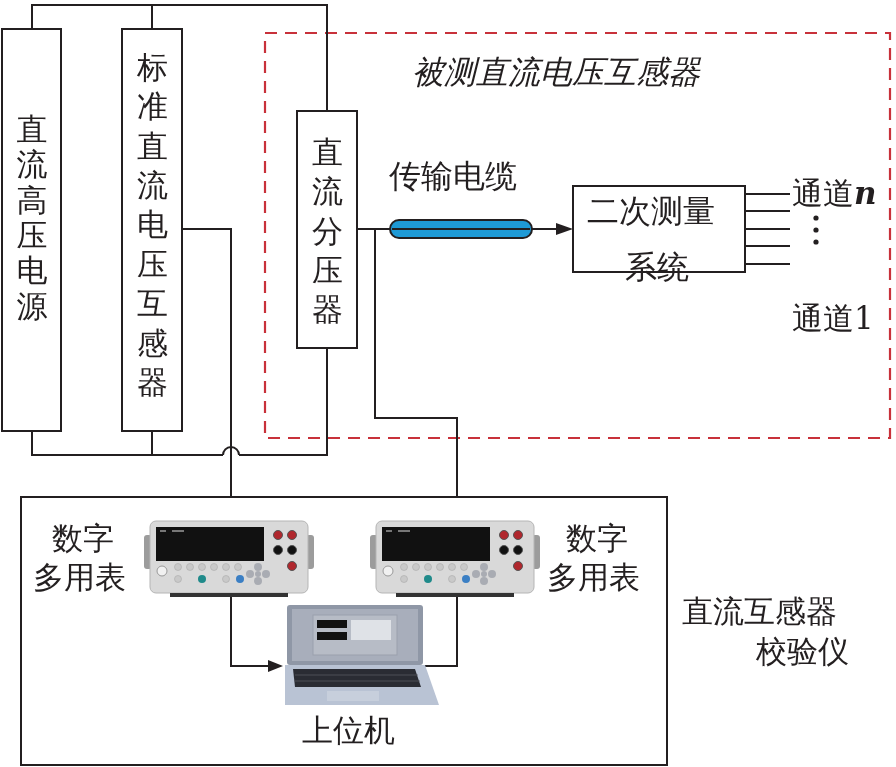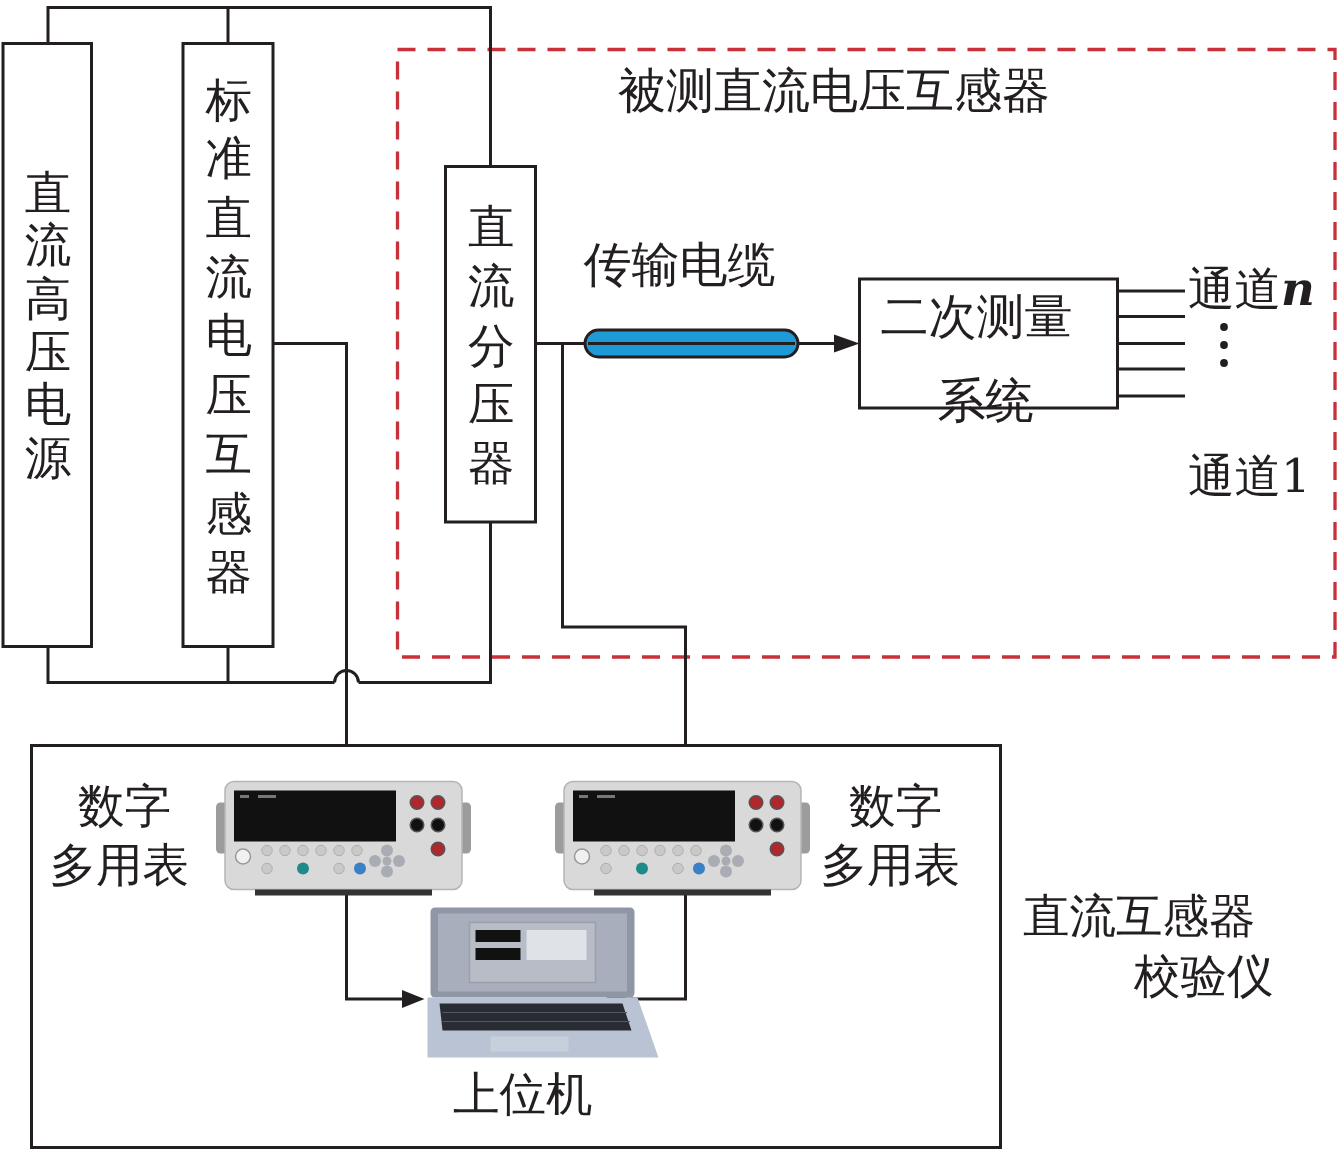--- a/index.html
+++ b/index.html
@@ -185,7 +185,7 @@
   <span>器</span>
 </div>
 
-<div class="lbl" style="left:412px;top:44px;font-size:32px;">被测直流电压互感器</div>
+<div class="lbl" style="left:412px;top:56px;font-size:32px;font-style:italic;">被测直流电压互感器</div>
 
 <div class="lbl" style="left:389px;top:160px;font-size:32px;">传输电缆</div>
 

